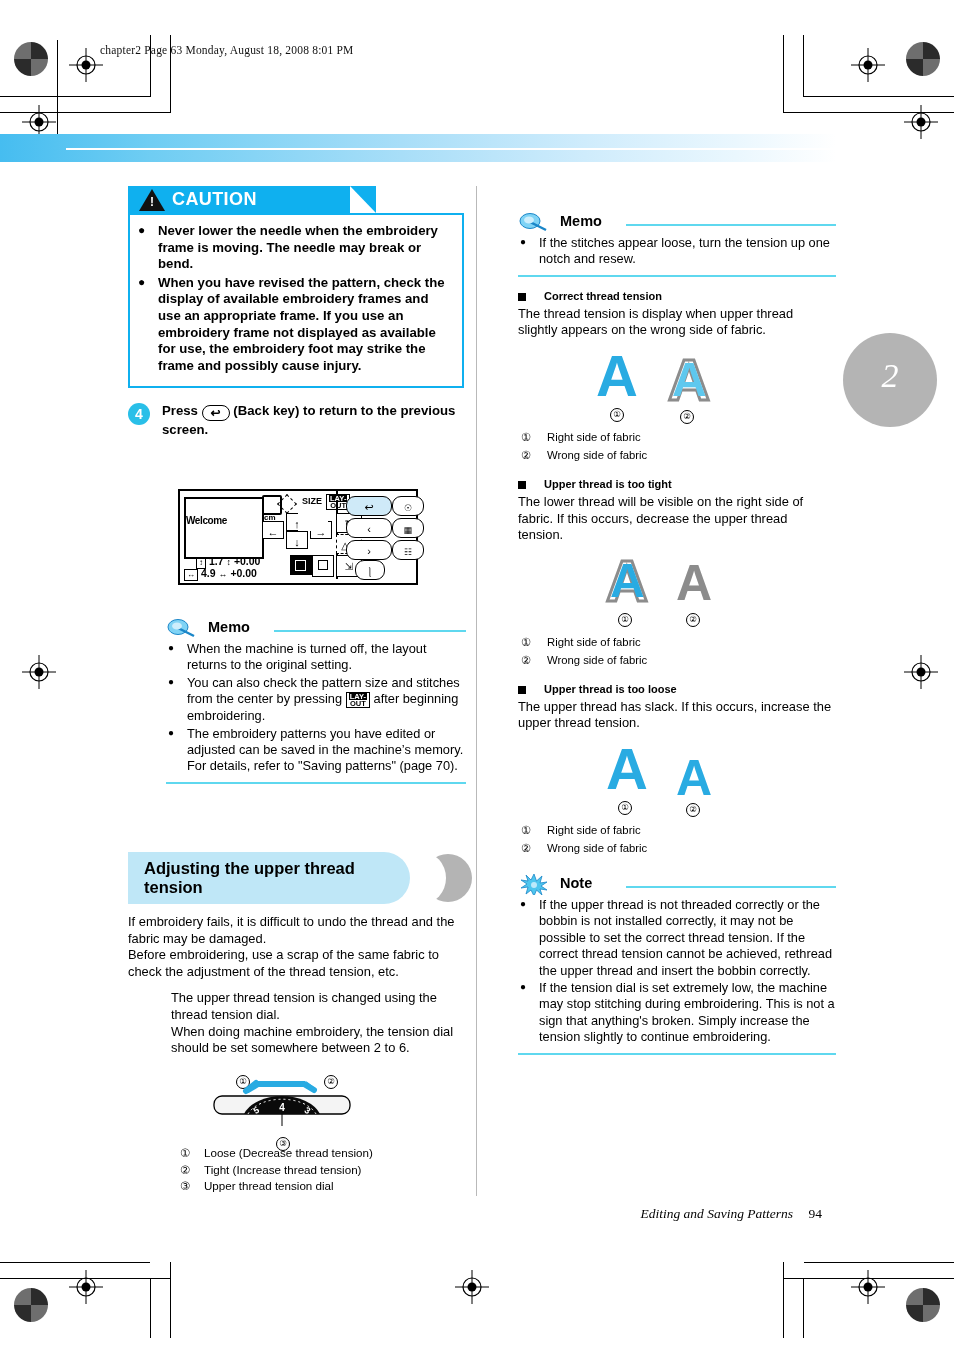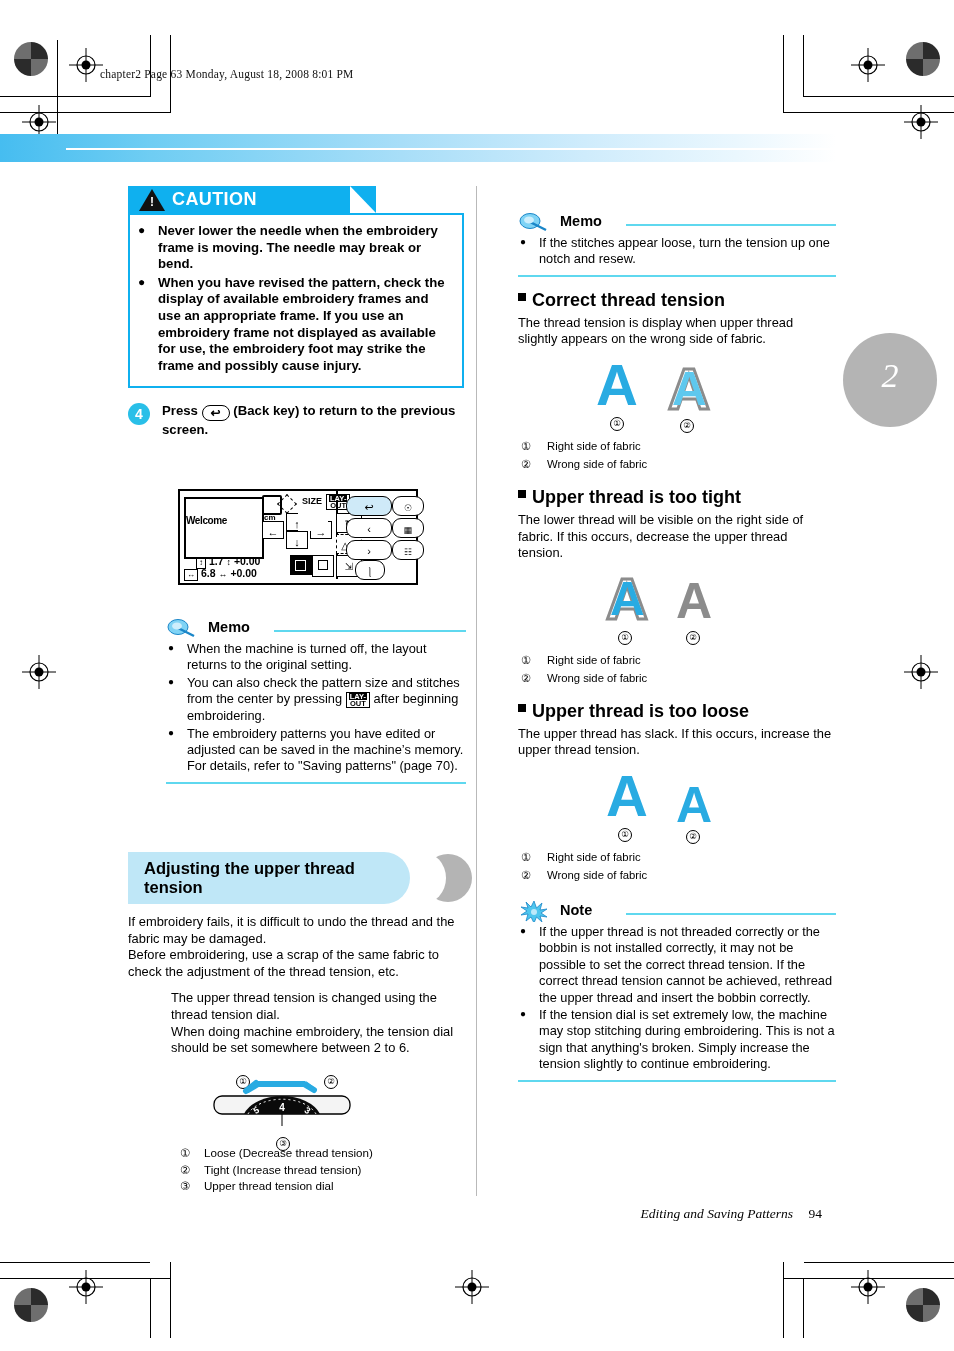--- a/index.html
+++ b/index.html
@@ -21,7 +21,7 @@
   #headerleftcrop{position:absolute;left:57px;top:40px;width:1px;height:120px;background:#000;}
 
   
-  #runhead{position:absolute;left:100px;top:68px;font-family:"Liberation Serif",serif;
+  #runhead{position:absolute;left:100px;top:44px;font-family:"Liberation Serif",serif;
      font-size:11.5px;color:#111;letter-spacing:.2px;white-space:nowrap;}
 
   

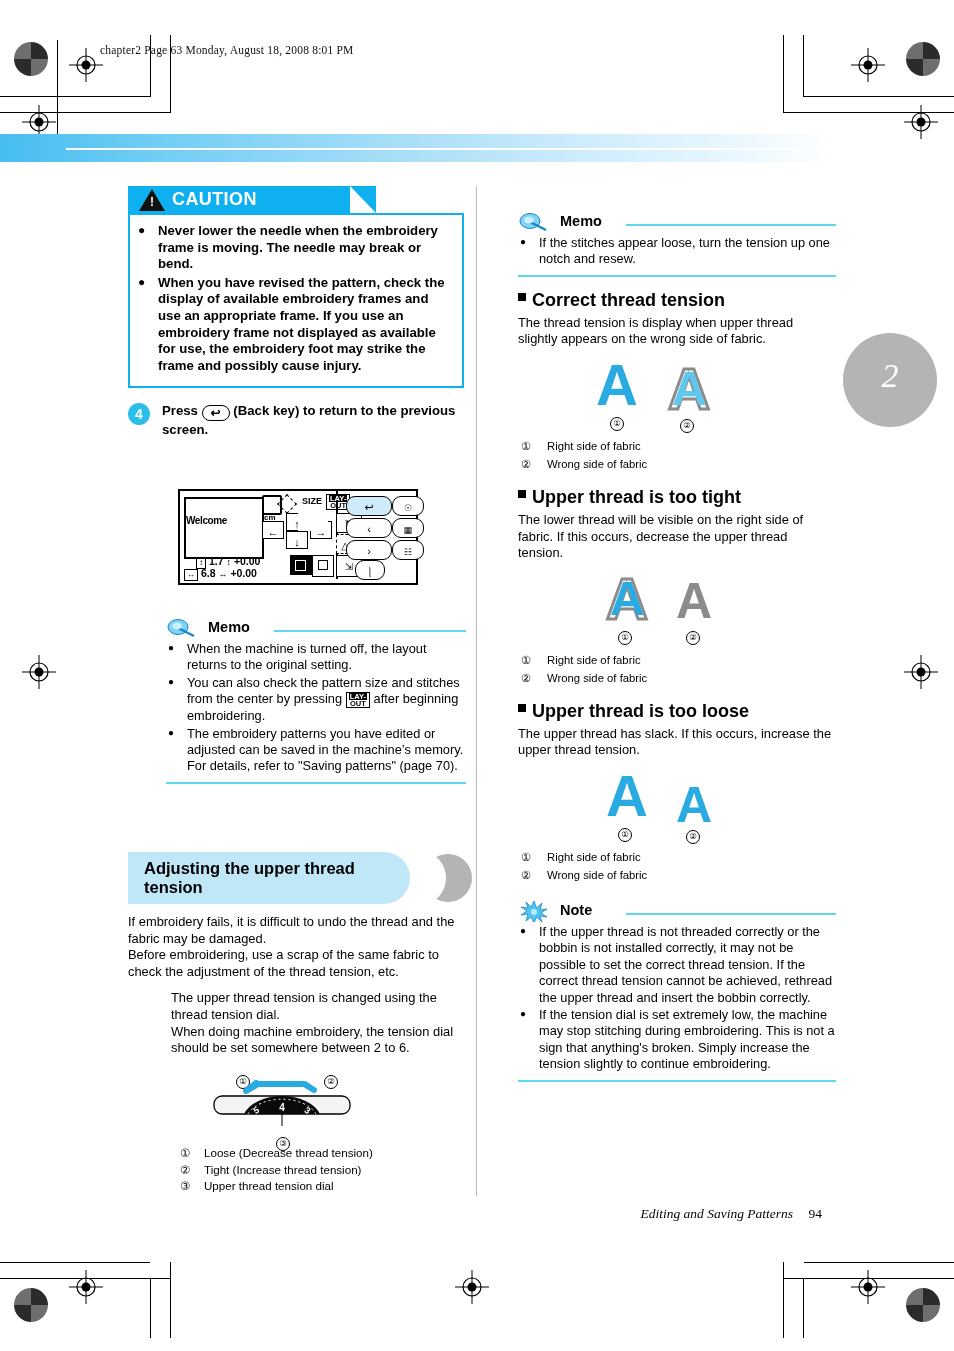--- a/index.html
+++ b/index.html
@@ -103,7 +103,7 @@
   #dialcap td.n{width:22px;}
 
   
-  .sqhead{position:relative;padding-left:14px;font-size:18px;font-weight:bold;margin-top:13px;}
+  .sqhead{position:relative;padding-left:26px;font-size:11px;font-weight:bold;margin-top:13px;}
   .sqhead:before{content:"";position:absolute;left:0;top:3px;width:8px;height:8px;background:#000;}
   .fabrow{position:relative;height:80px;margin-top:8px;}
   .bigA{position:absolute;font-size:58px;font-weight:bold;line-height:58px;

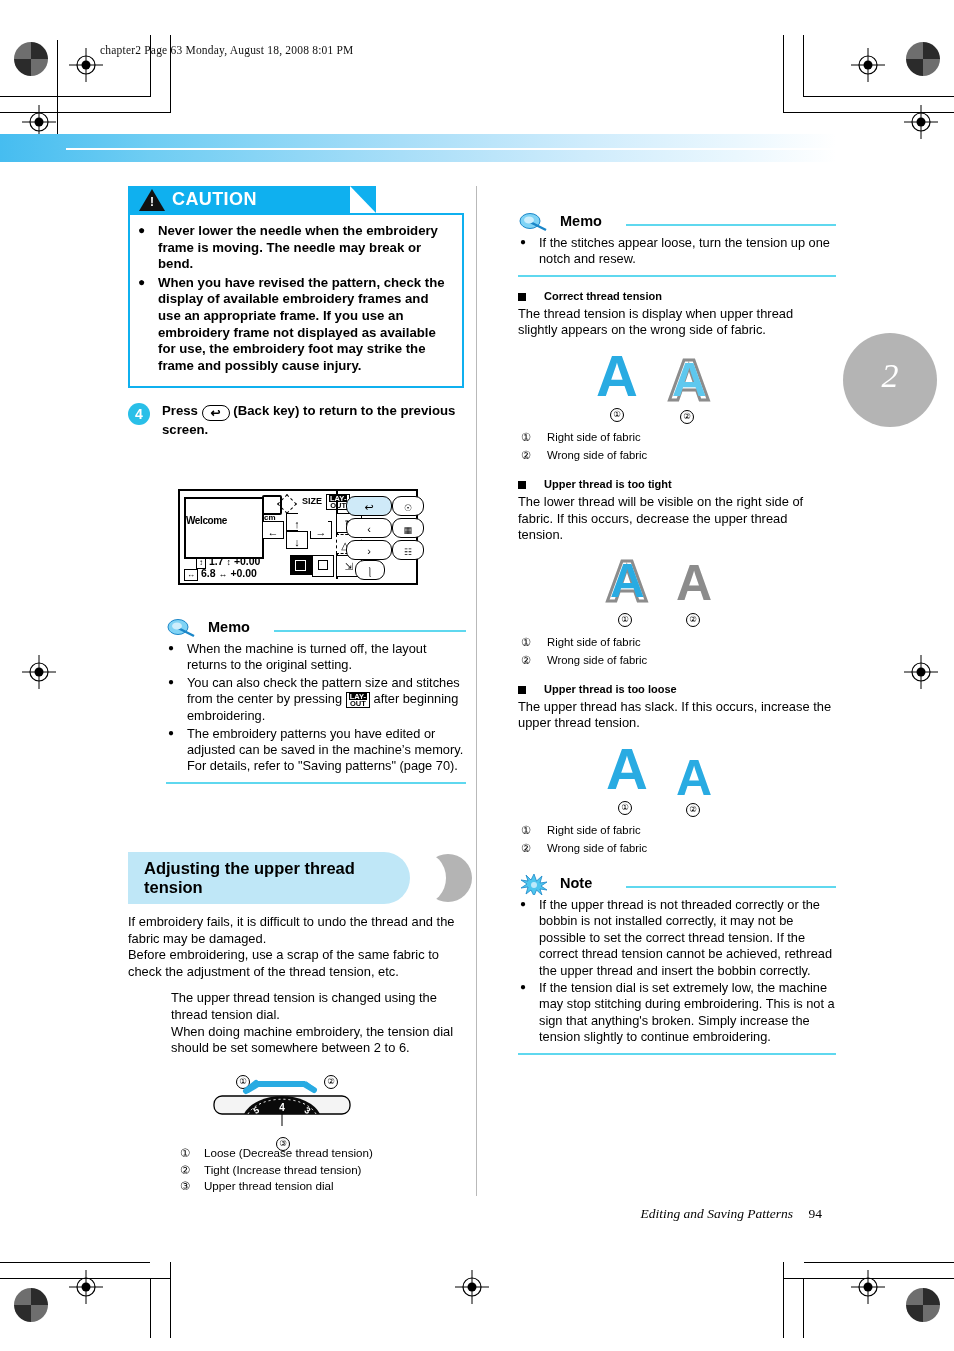--- a/index.html
+++ b/index.html
@@ -335,7 +335,7 @@
   </div>
   <div class="dimrow" style="left:4px;top:76px;">
     <span style="display:inline-block;border:1.5px solid #000;padding:0 2px;font-size:8px;line-height:10px;">↔</span>
-    <span>6.8</span>
+    <span>4.9</span>
     <span style="font-size:9px;">↔</span>
     <span>+0.00</span>
   </div>

